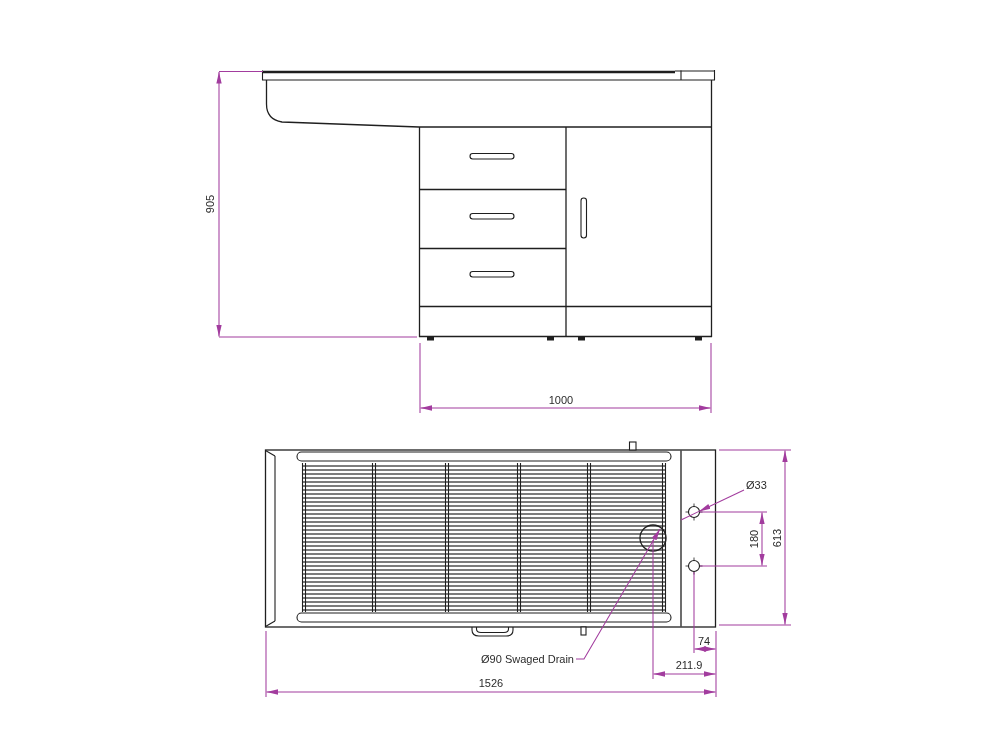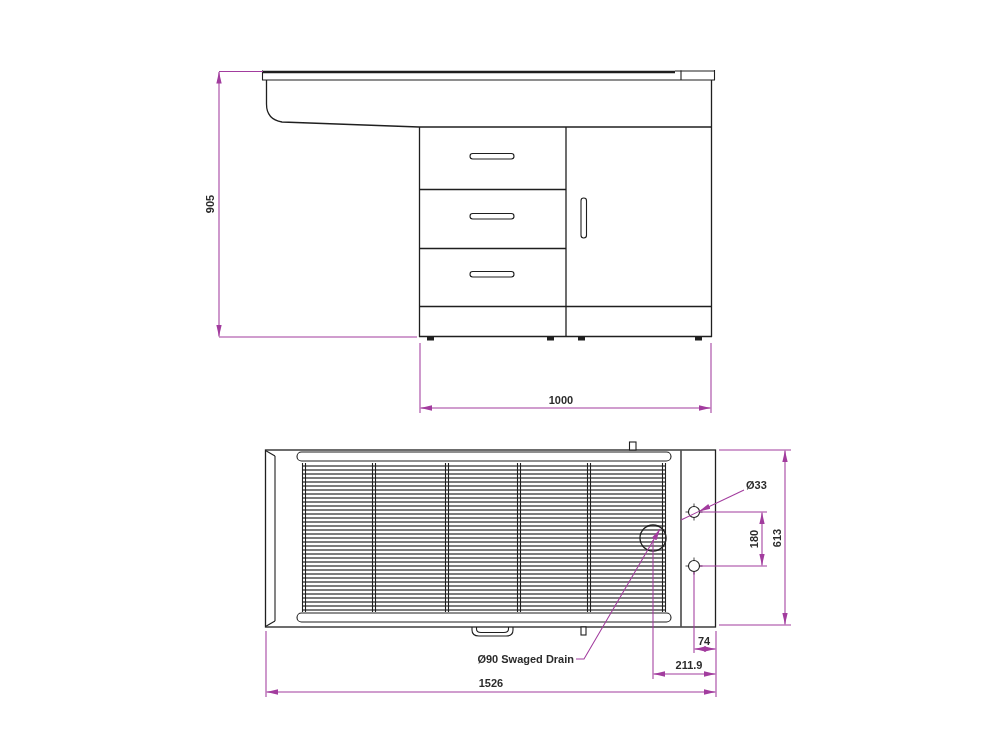--- a/index.html
+++ b/index.html
@@ -3,7 +3,7 @@
 <meta charset="utf-8">
 <style>
   html,body{margin:0;padding:0;background:#ffffff;}
-  .stage{width:1000px;height:750px;position:relative;background:#ffffff;overflow:hidden;font-weight:bold;}
+  .stage{width:1000px;height:750px;position:relative;background:#ffffff;overflow:hidden;}
   svg{display:block;}
   svg text{
     font-family:"Liberation Sans", sans-serif;

